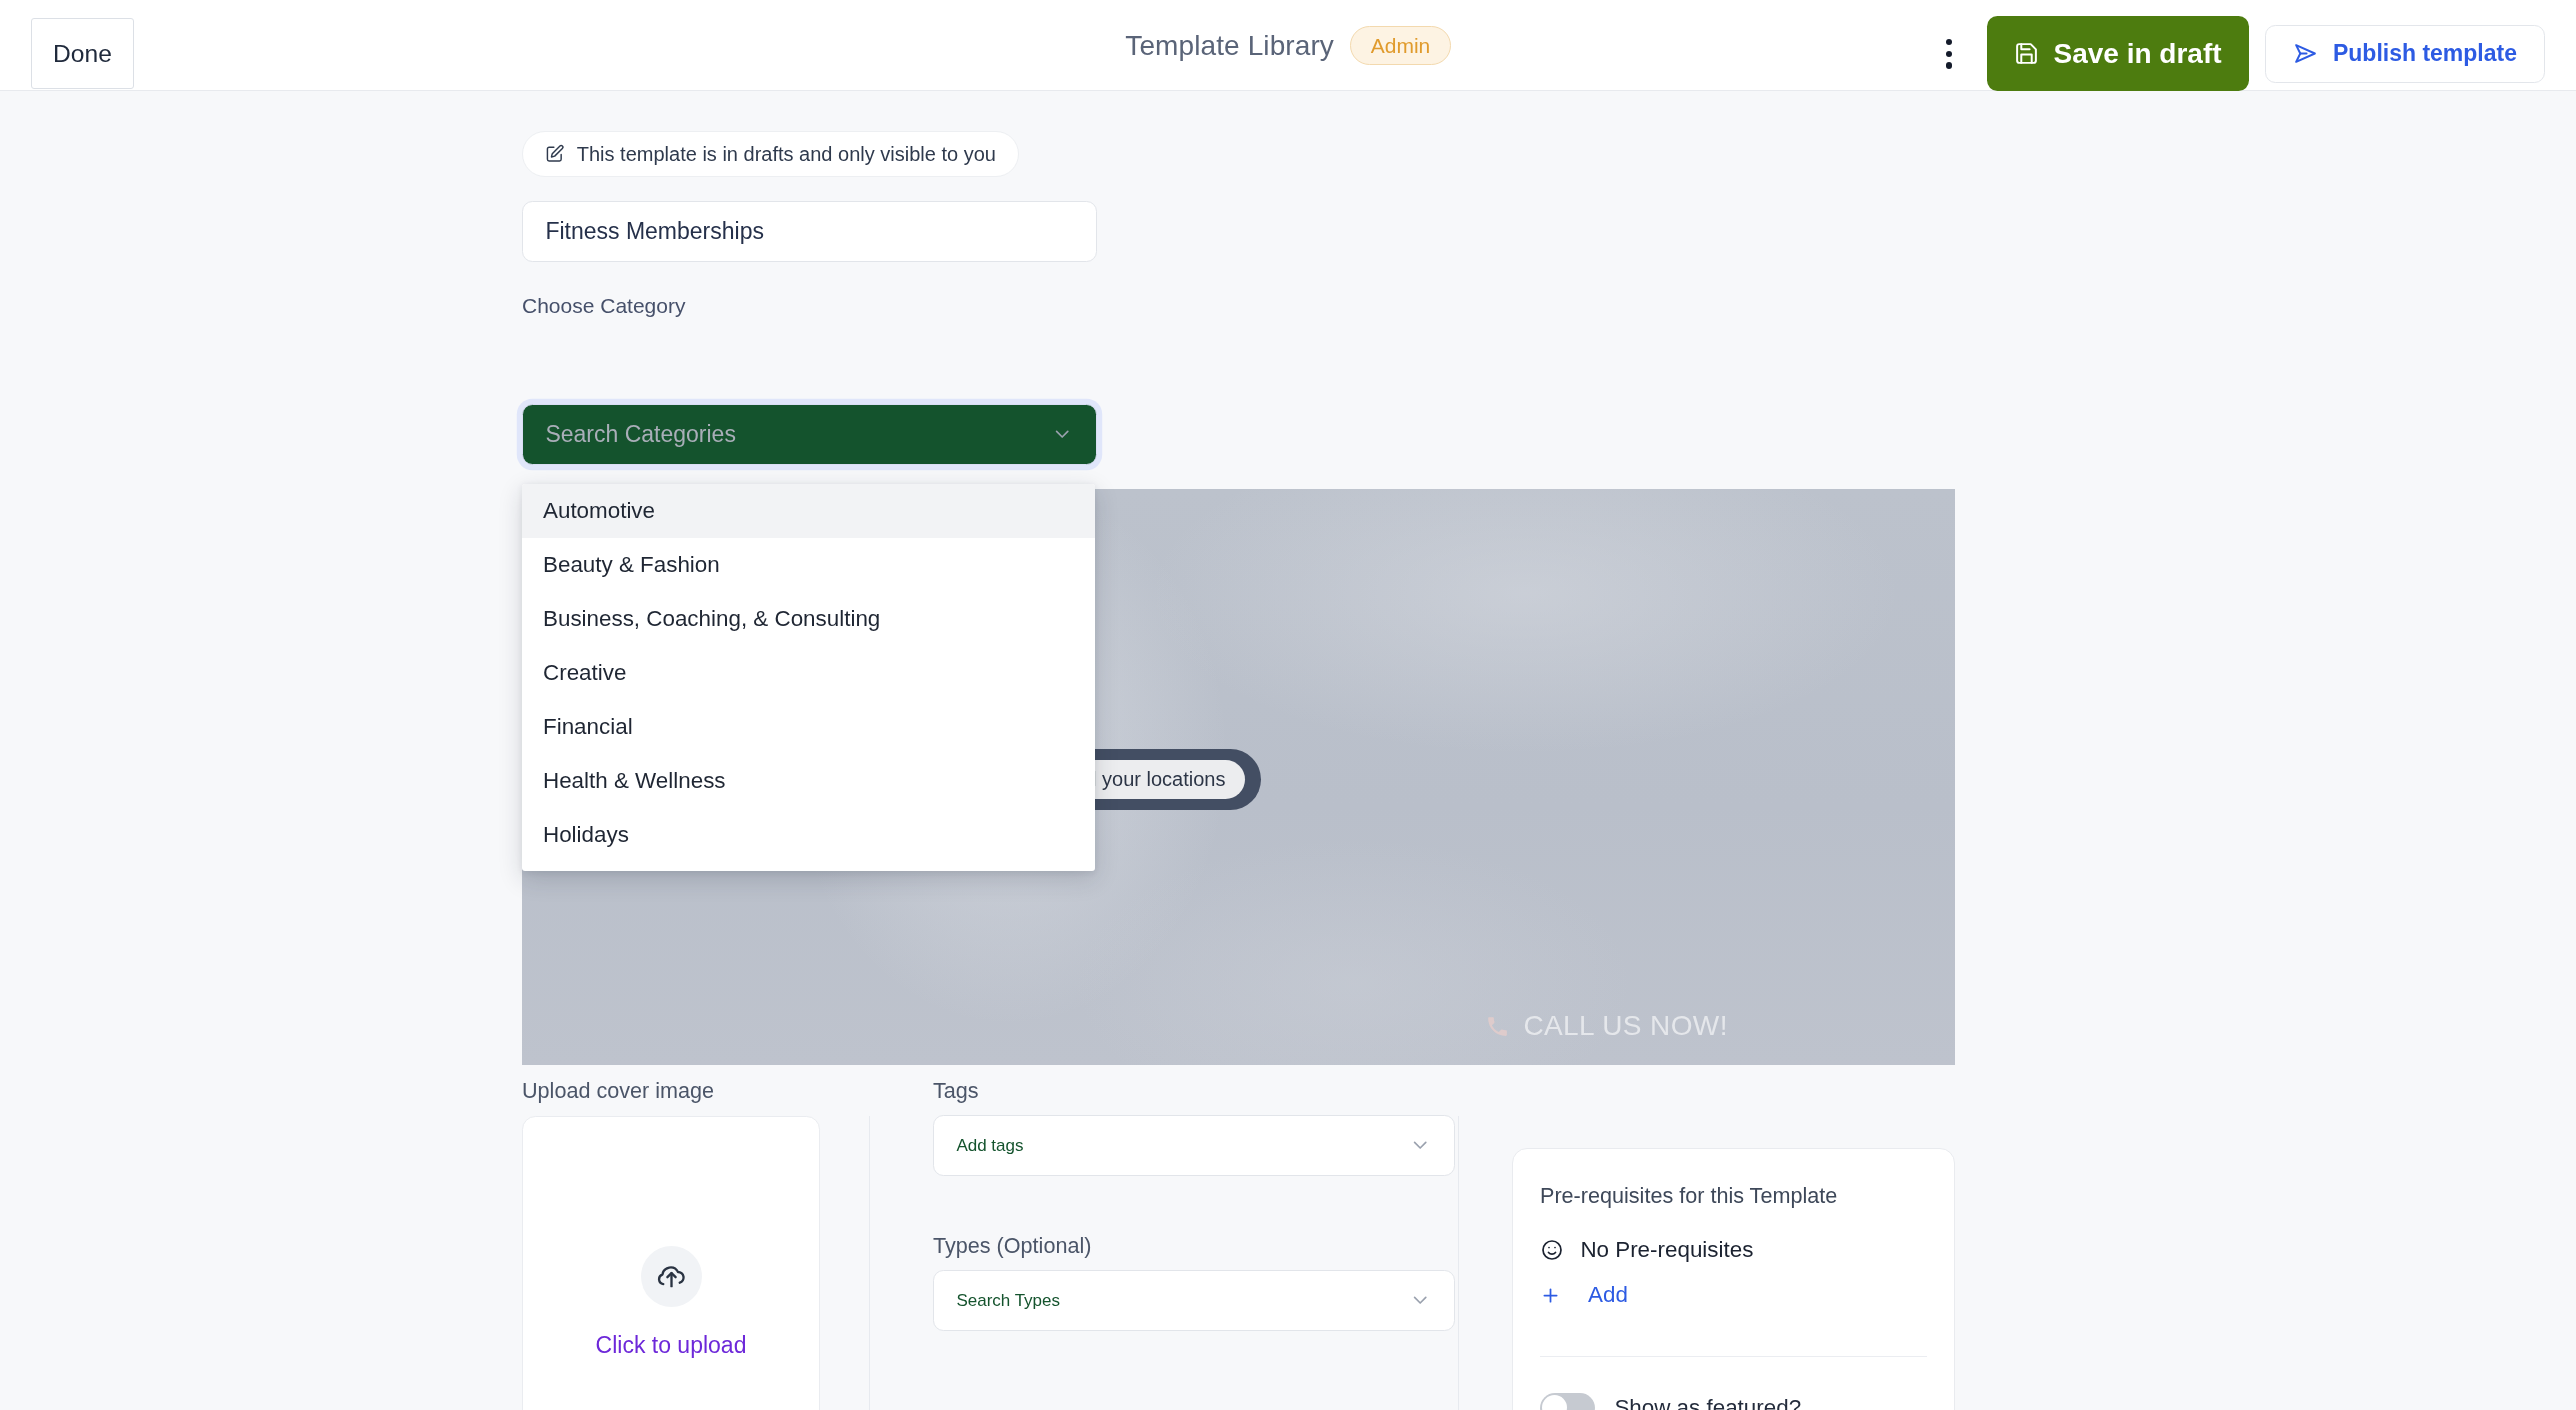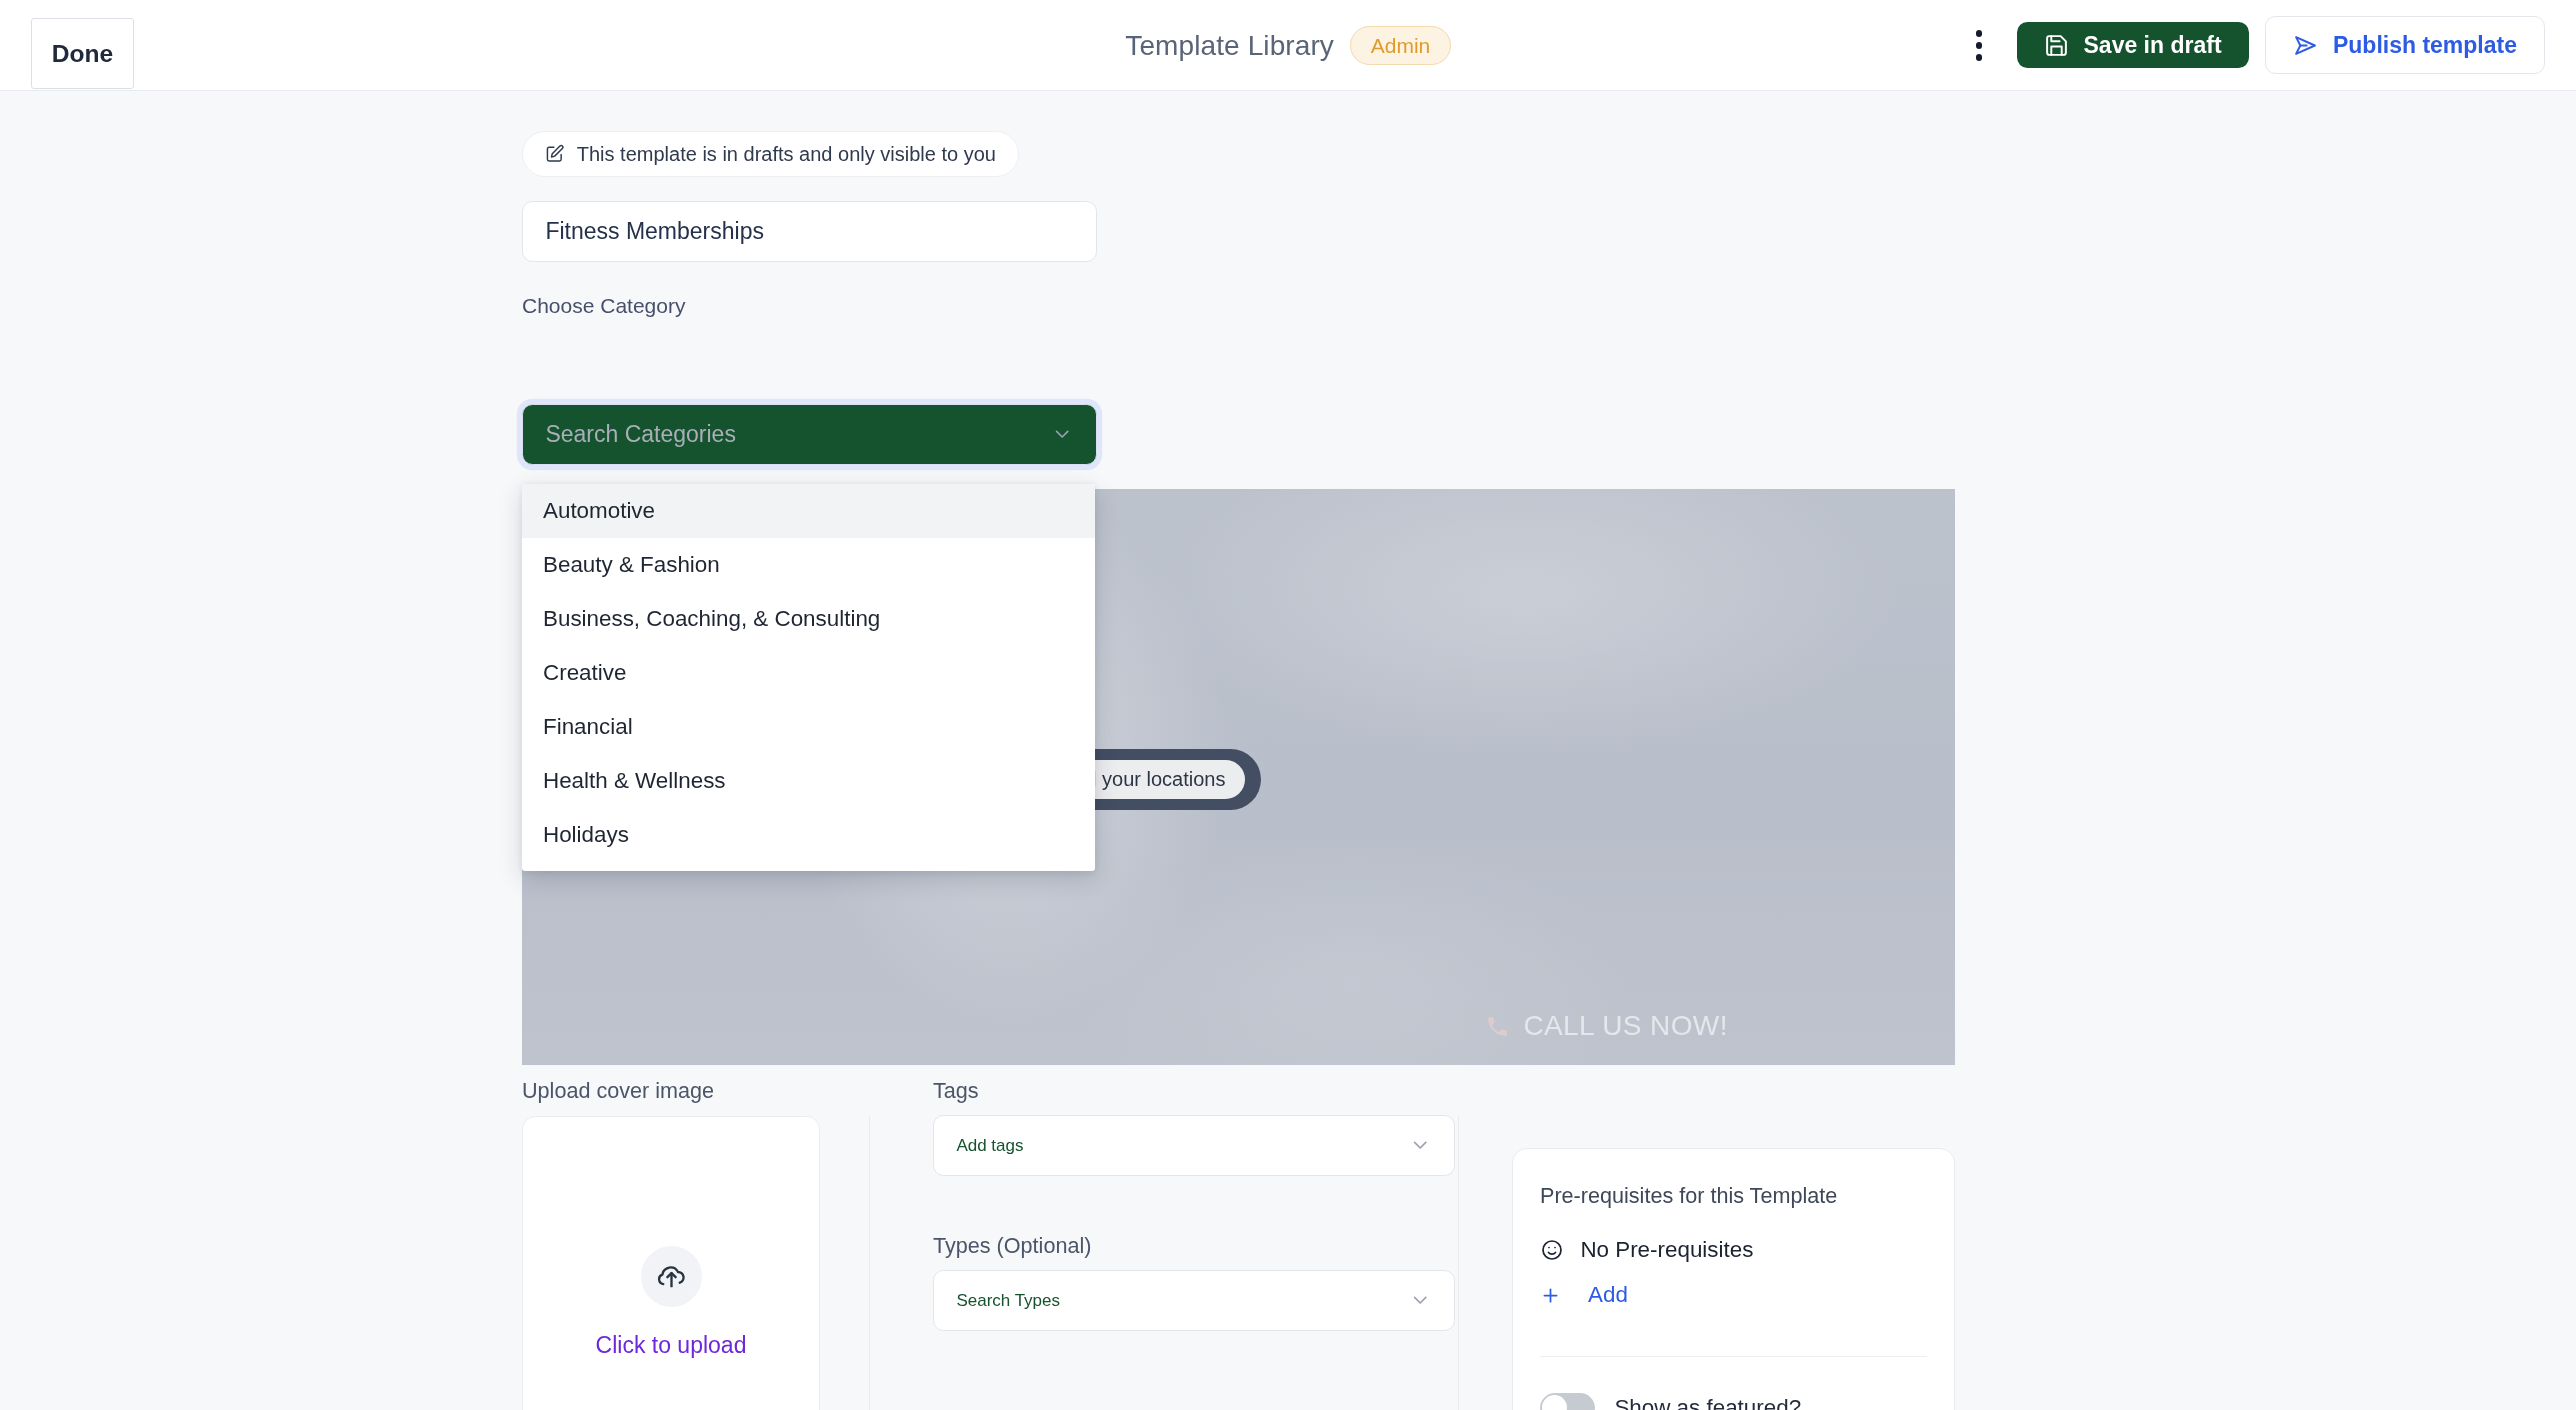--- a/index.html
+++ b/index.html
@@ -23,7 +23,7 @@
     width: 103px; height: 71px;
     border: 0.7px solid #DCE0E6; border-radius: 3px;
     background: #FFFFFF; color: #202A3C;
-    font-size: 24.6px; font-weight: 700;
+    font-size: 24.6px; font-weight: 400;
     display: flex; align-items: center; justify-content: center;
     cursor: pointer;
   }

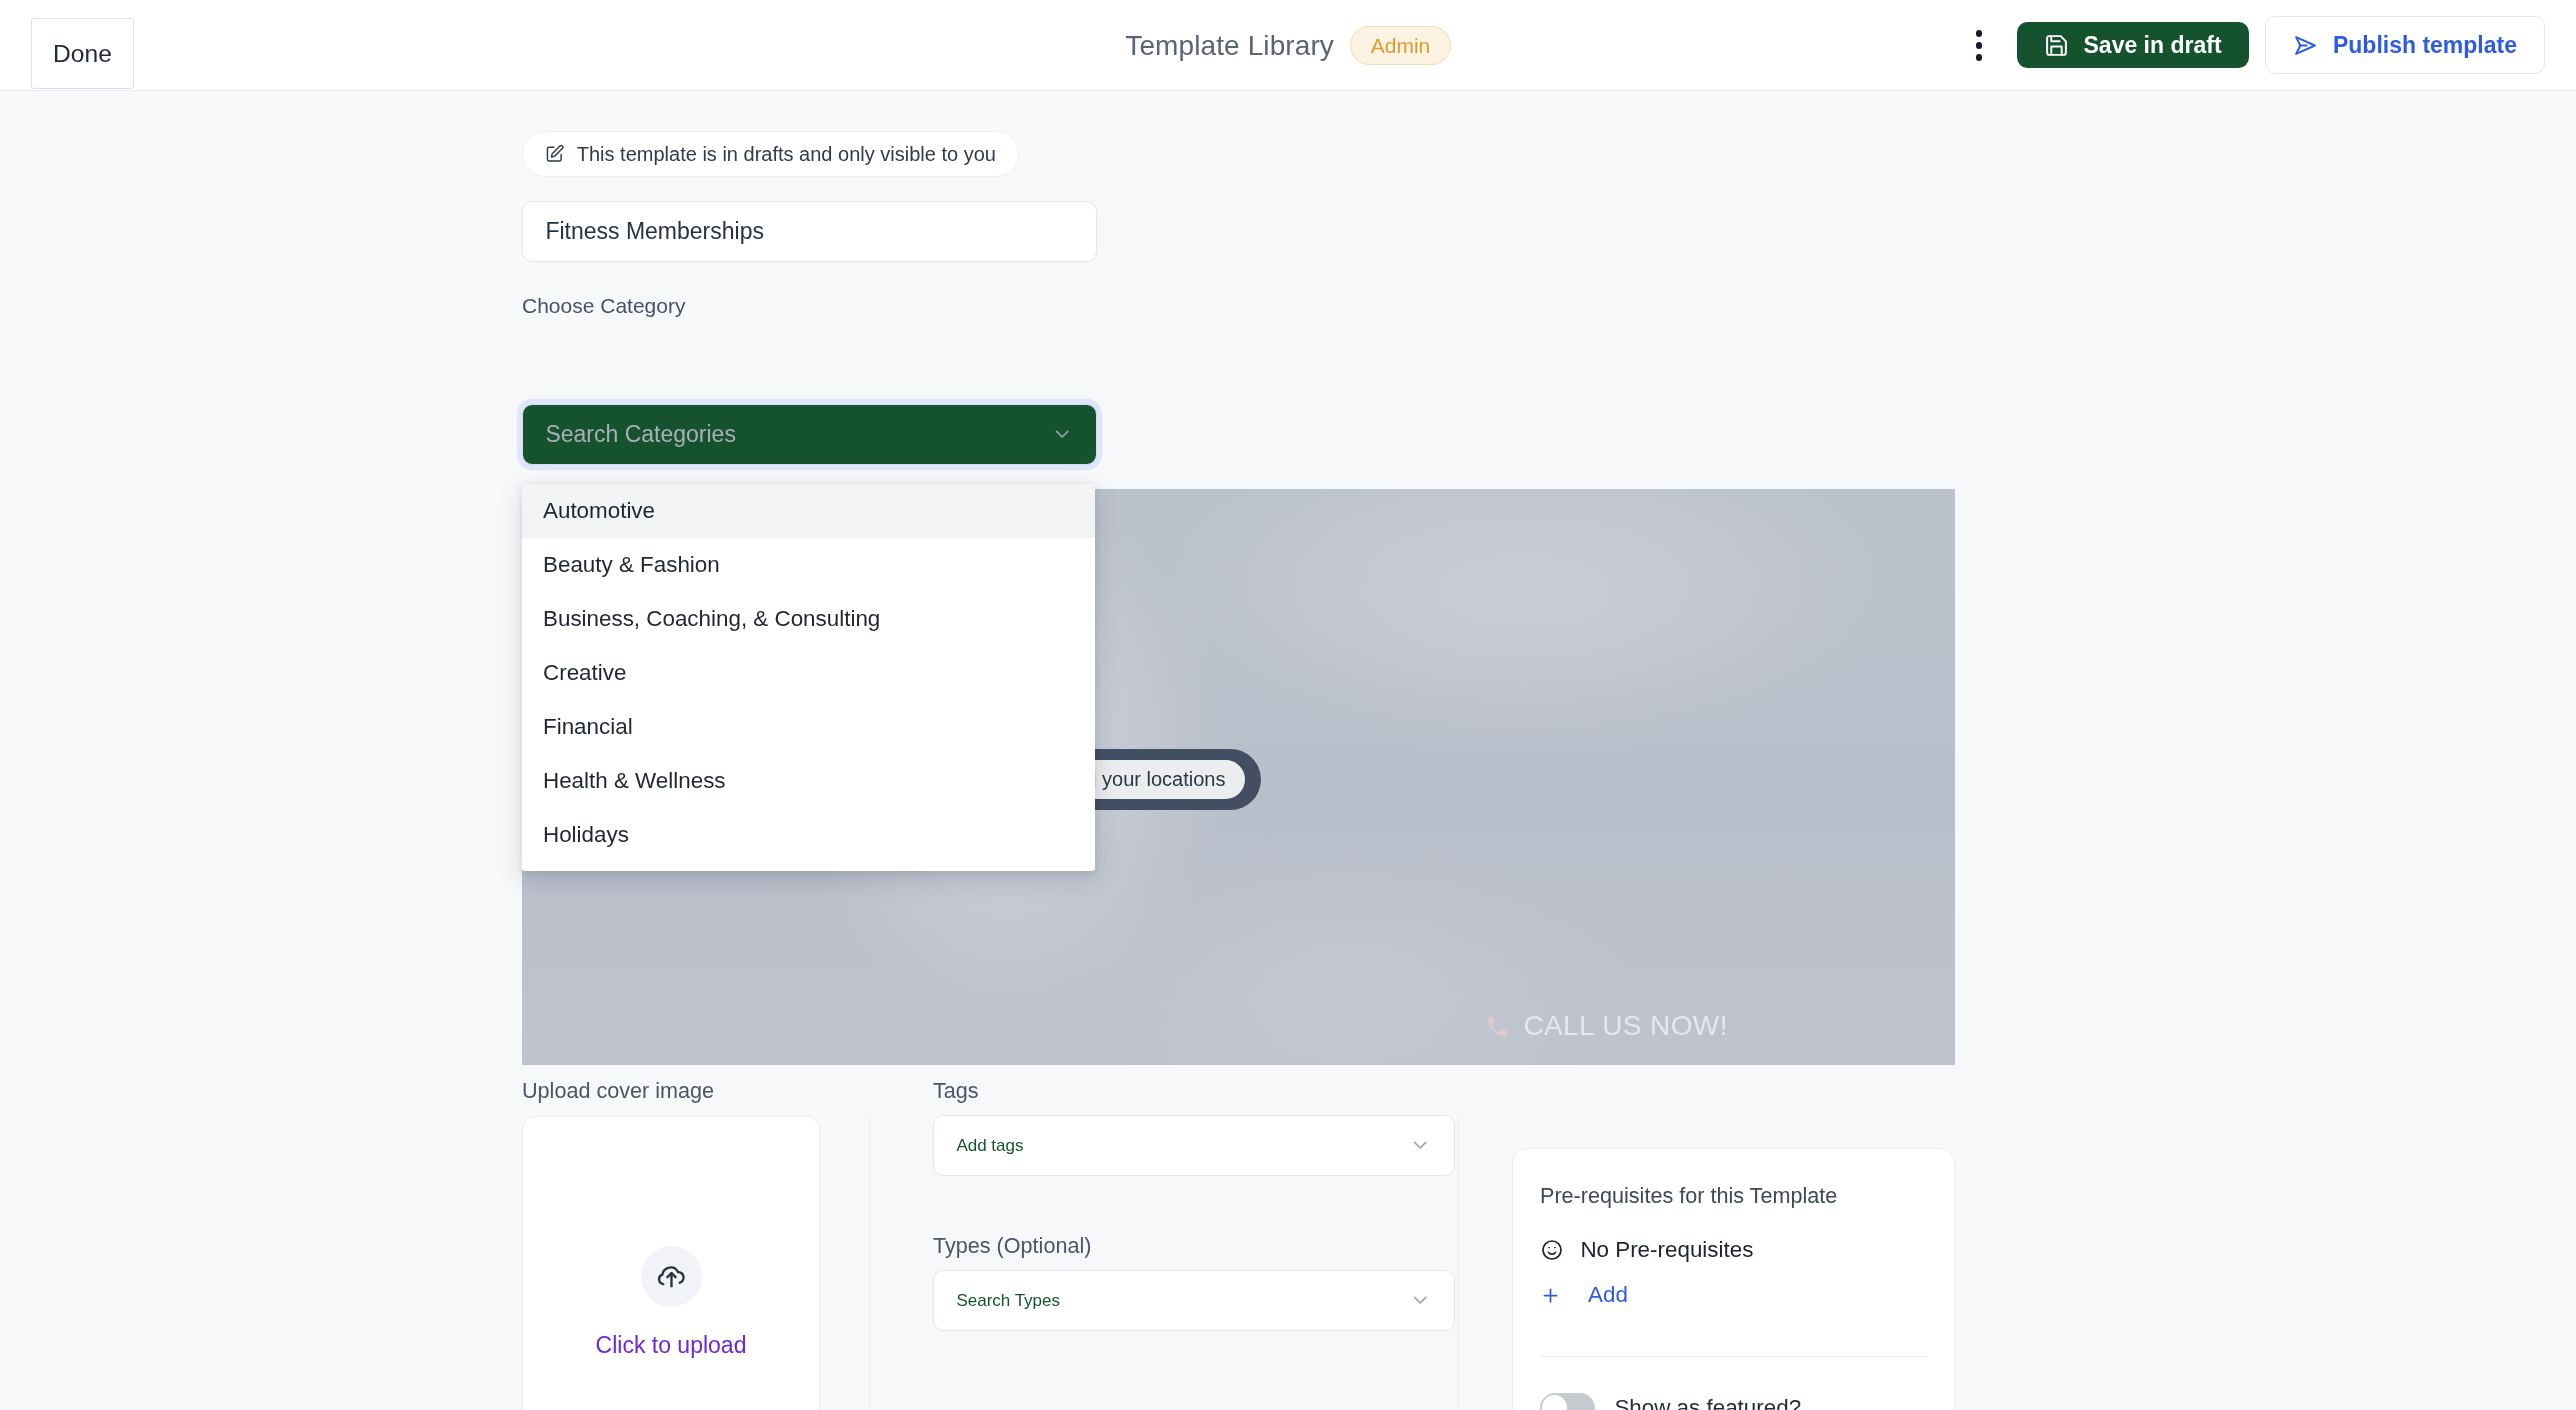--- a/index.html
+++ b/index.html
@@ -51,11 +51,11 @@
   }
   .kebab-btn span { width: 6.7px; height: 6.7px; border-radius: 50%; background: #141B2B; display: block; }
   .btn-primary {
-    height: 46px; padding: 0 27px;
-    background: #14532d; color: #FFFFFF;
+    height: 75px; padding: 0 27px;
+    background: #4d7c0f; color: #FFFFFF;
     border: none; border-radius: 10.4px;
     display: flex; align-items: center; gap: 15px;
-    font-size: 23px; font-weight: 600; cursor: pointer;
+    font-size: 28px; font-weight: 600; cursor: pointer;
   }
   .btn-outline {
     height: 58px; padding: 0 27px;

